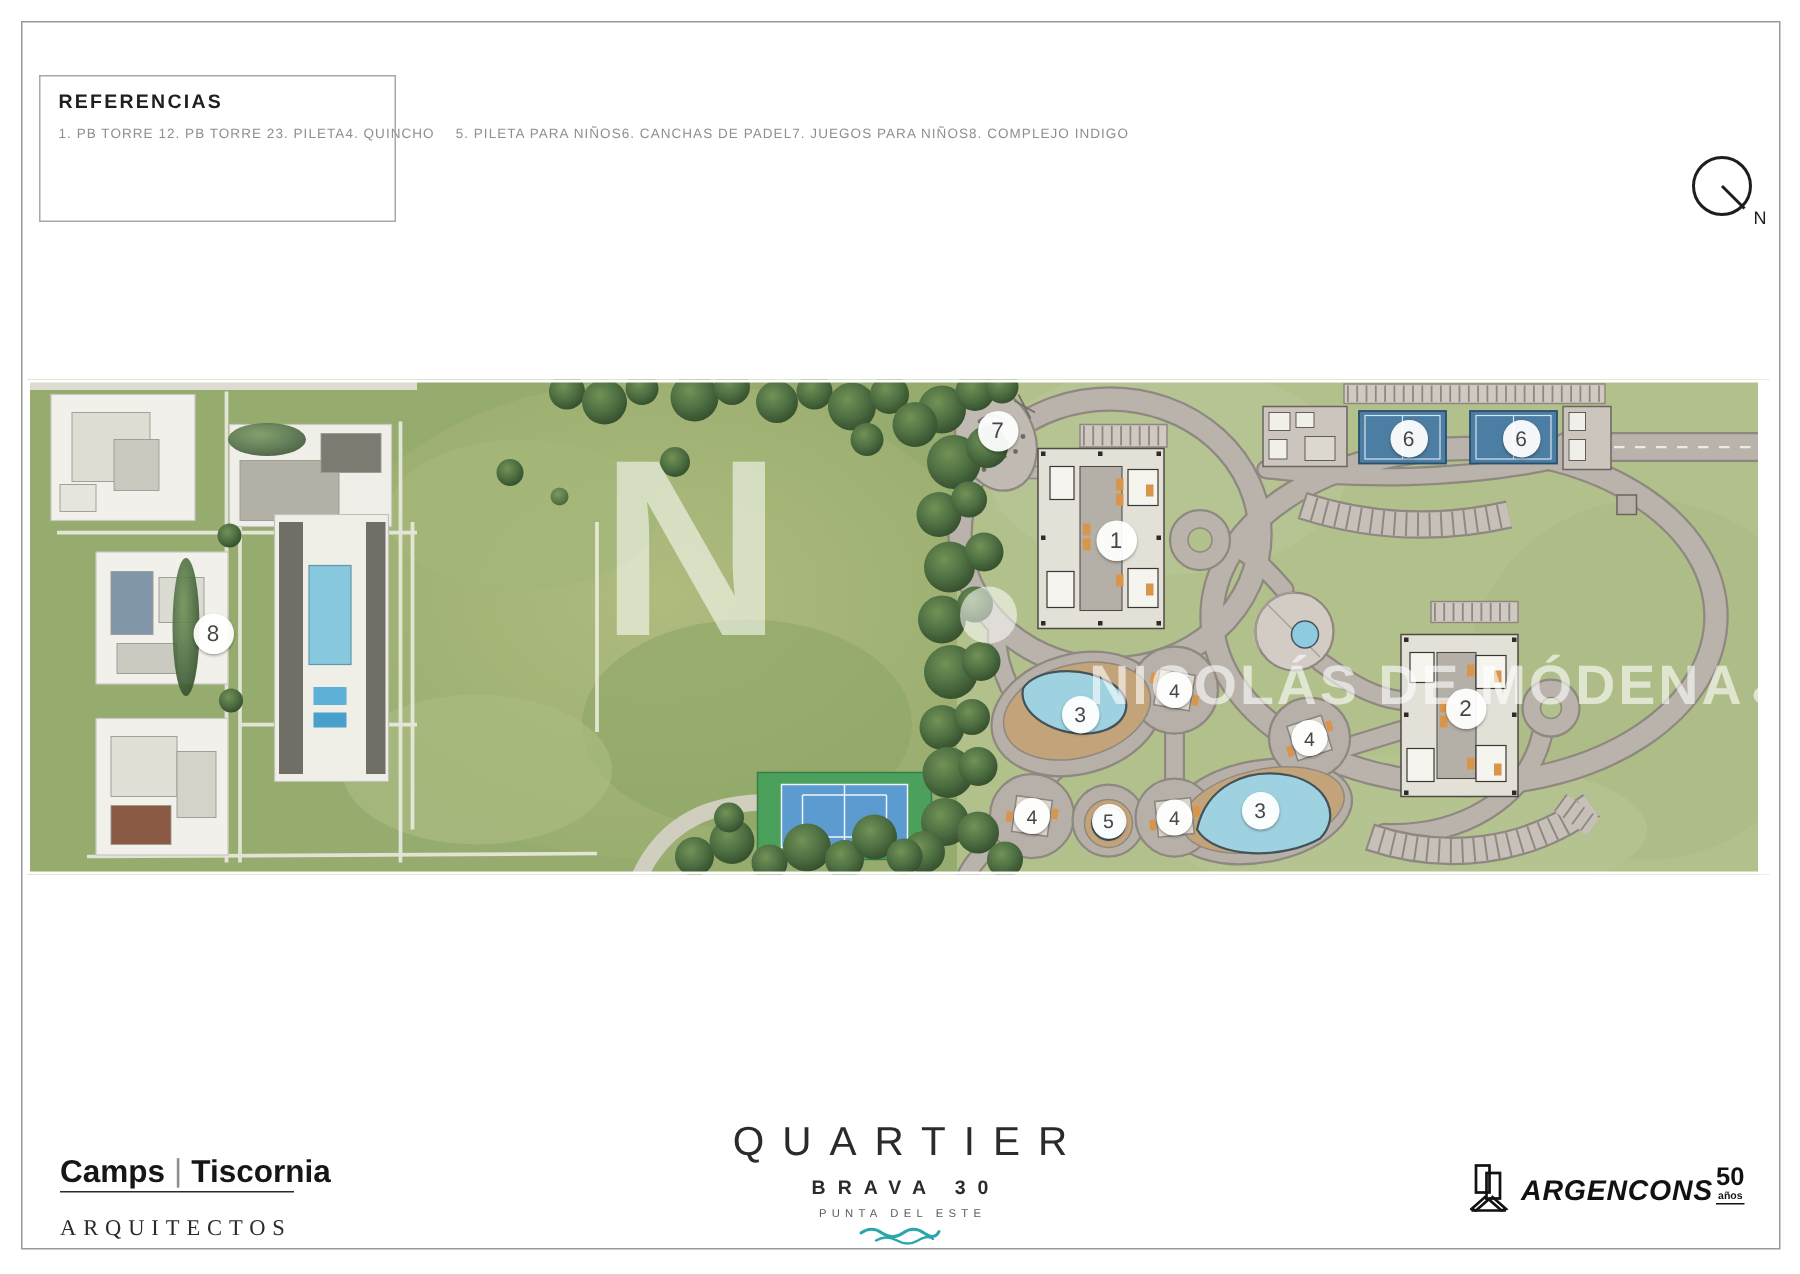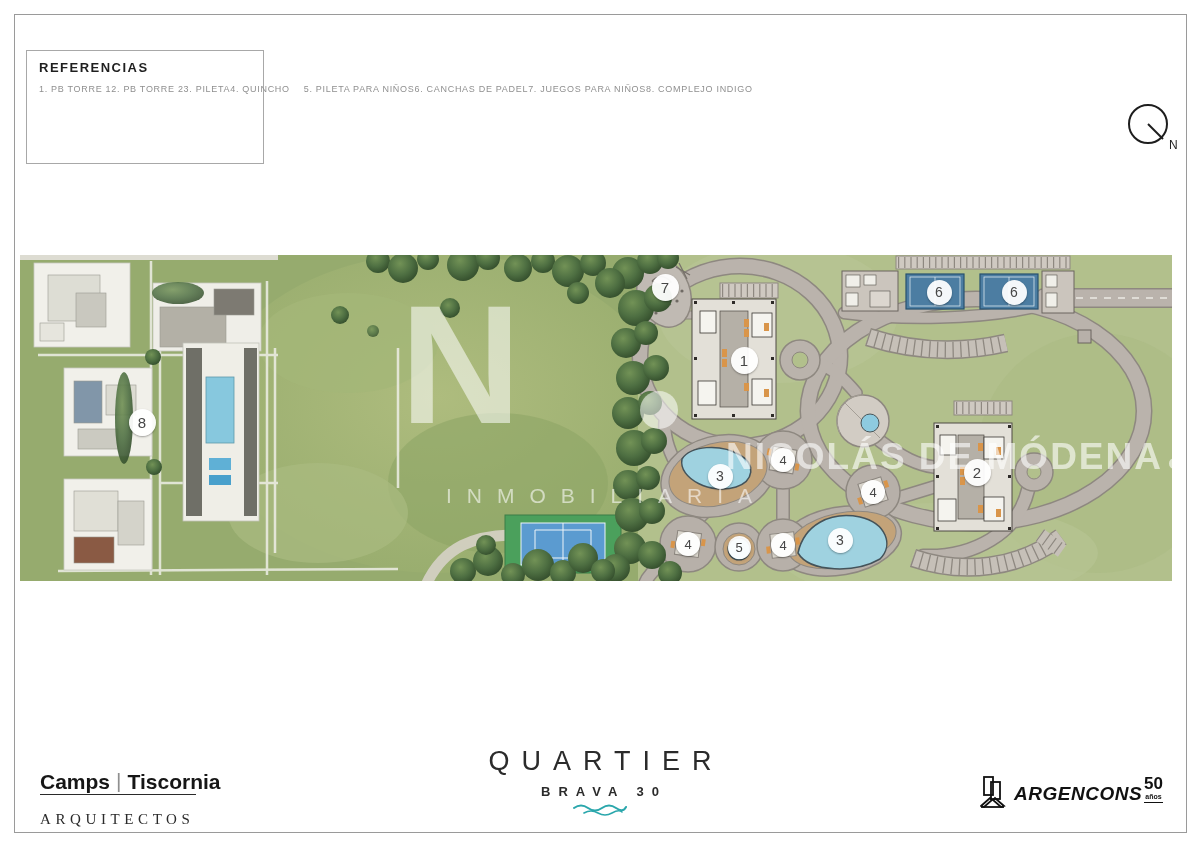--- a/index.html
+++ b/index.html
@@ -8,7 +8,7 @@
   .frame{position:absolute;left:14px;top:14px;right:13px;bottom:16px;border:1px solid #9a9a9a;}
 
   
-  .legend{position:absolute;left:26px;top:50px;width:238px;height:114px;border:1px solid #a8a8a8;background:#fff;box-sizing:border-box;padding:9px 10px 6px 12px;}
+  .legend{position:absolute;left:26px;top:50px;width:238px;height:98px;border:1px solid #a8a8a8;background:#fff;box-sizing:border-box;padding:9px 10px 6px 12px;}
   .legend-title{font-size:13px;font-weight:bold;letter-spacing:1.5px;color:#1f1f1f;margin-bottom:7px;}
   .legend-cols{display:flex;gap:14px;}
   .legend-col{display:flex;flex-direction:row;}

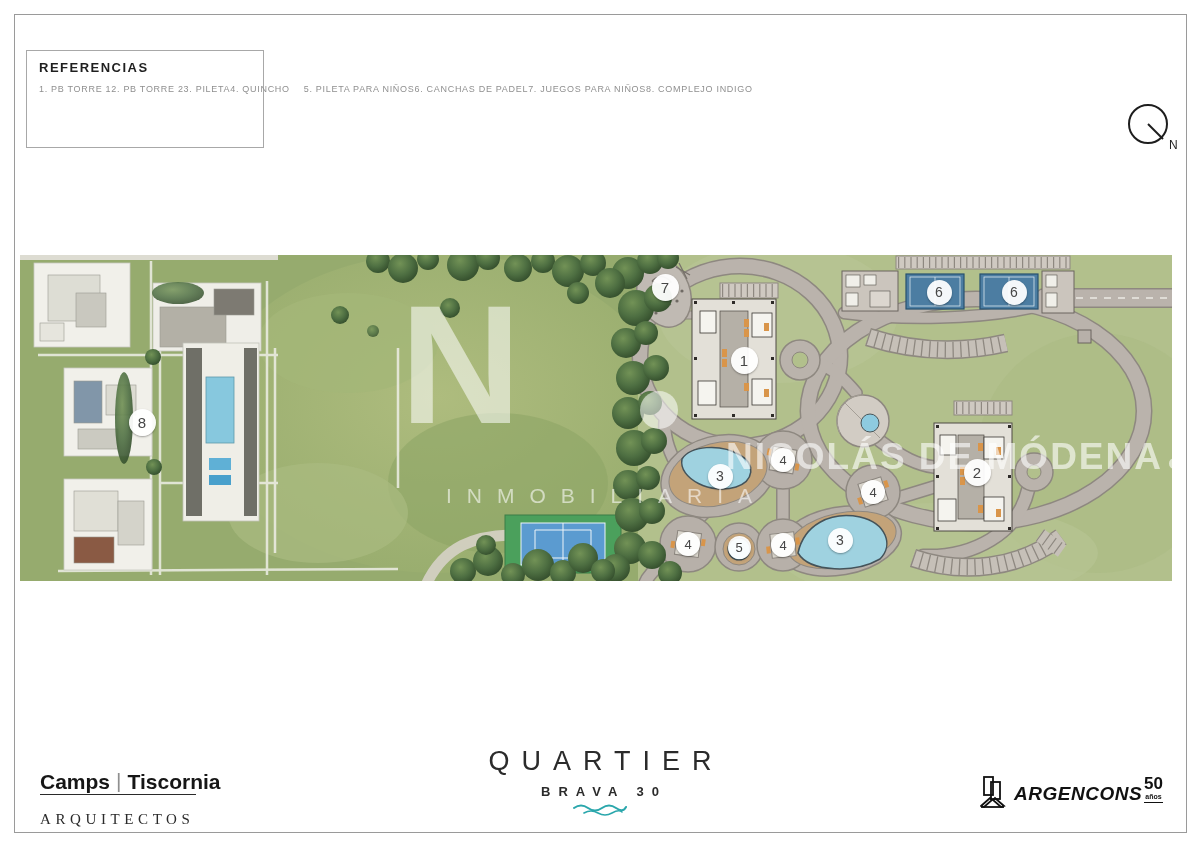--- a/index.html
+++ b/index.html
@@ -436,7 +436,6 @@
       <div class="wm-n">N</div>
       <div class="wm-dot"></div>
       <div class="wm-name"><span>NICOLÁS DE MÓDENA</span><span class="wm-enddot"></span></div>
-      <div class="wm-sub">INMOBILIARIA</div>
     </div>
   </div>
 

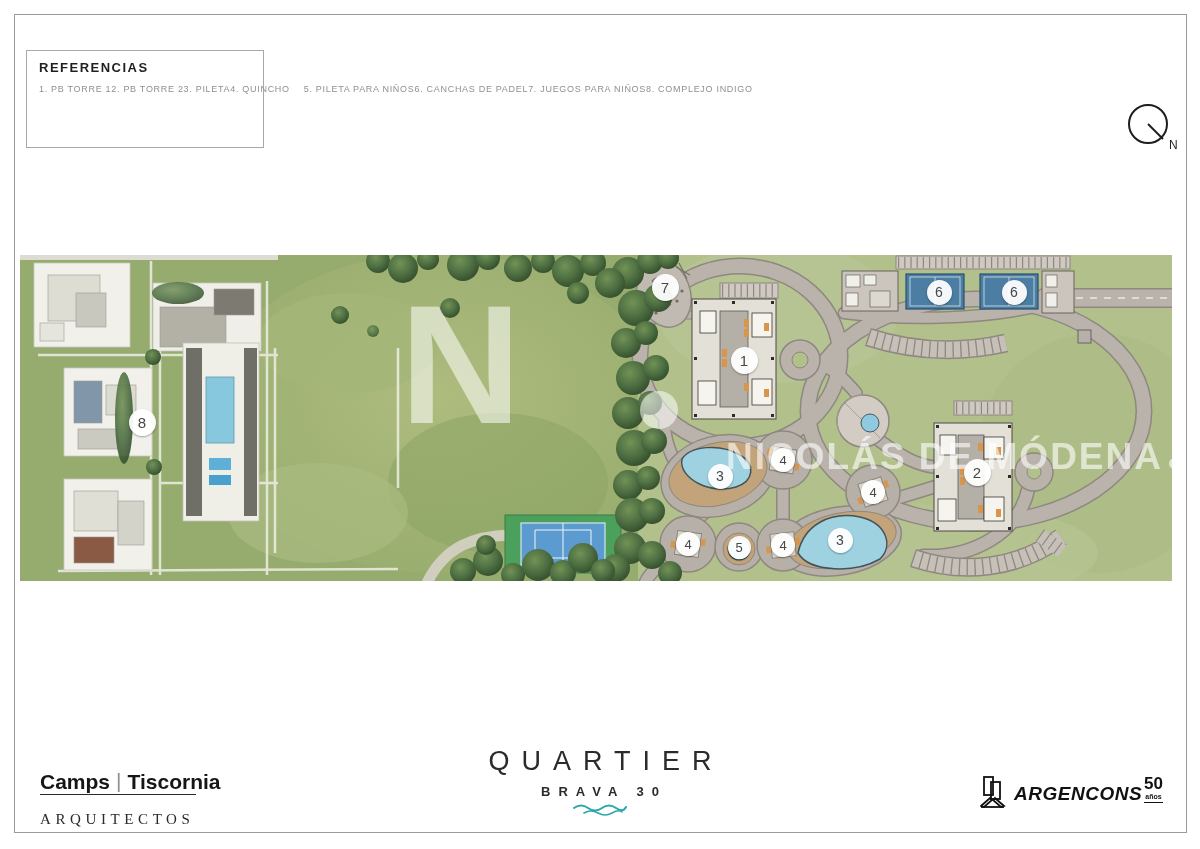--- a/index.html
+++ b/index.html
@@ -451,6 +451,7 @@
   <div class="brand">
     <div class="brand-name">QUARTIER</div>
     <div class="brand-line2">BRAVA 30</div>
+    <div class="brand-line3">PUNTA DEL ESTE</div>
     <div class="brand-wave">
       <svg width="56" height="14" viewBox="0 0 56 14">
         <path d="M 2,6 Q 9,1 16,6 T 30,6 T 44,6 T 54,5" fill="none" stroke="#2ba7ac" stroke-width="2" stroke-linecap="round"></path>

